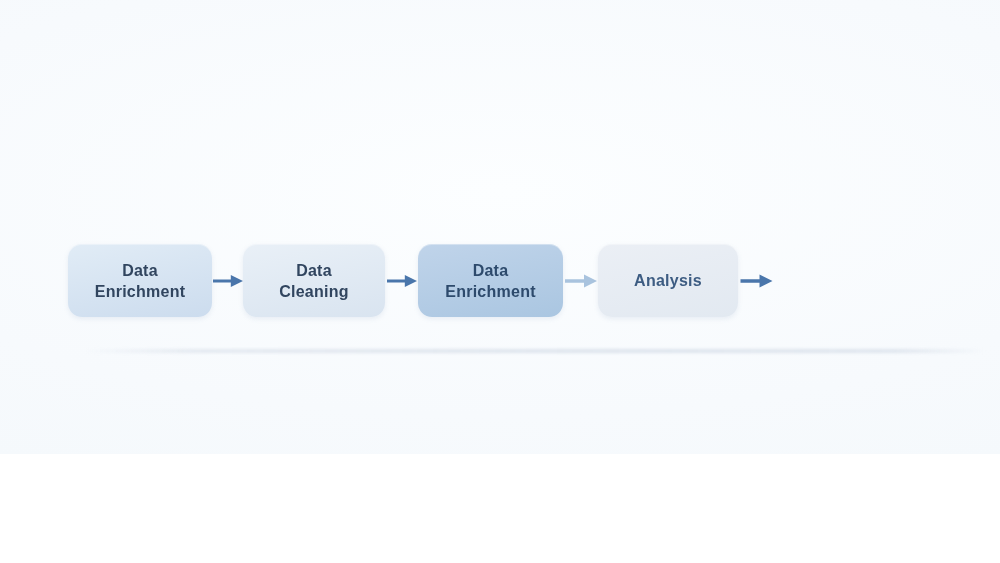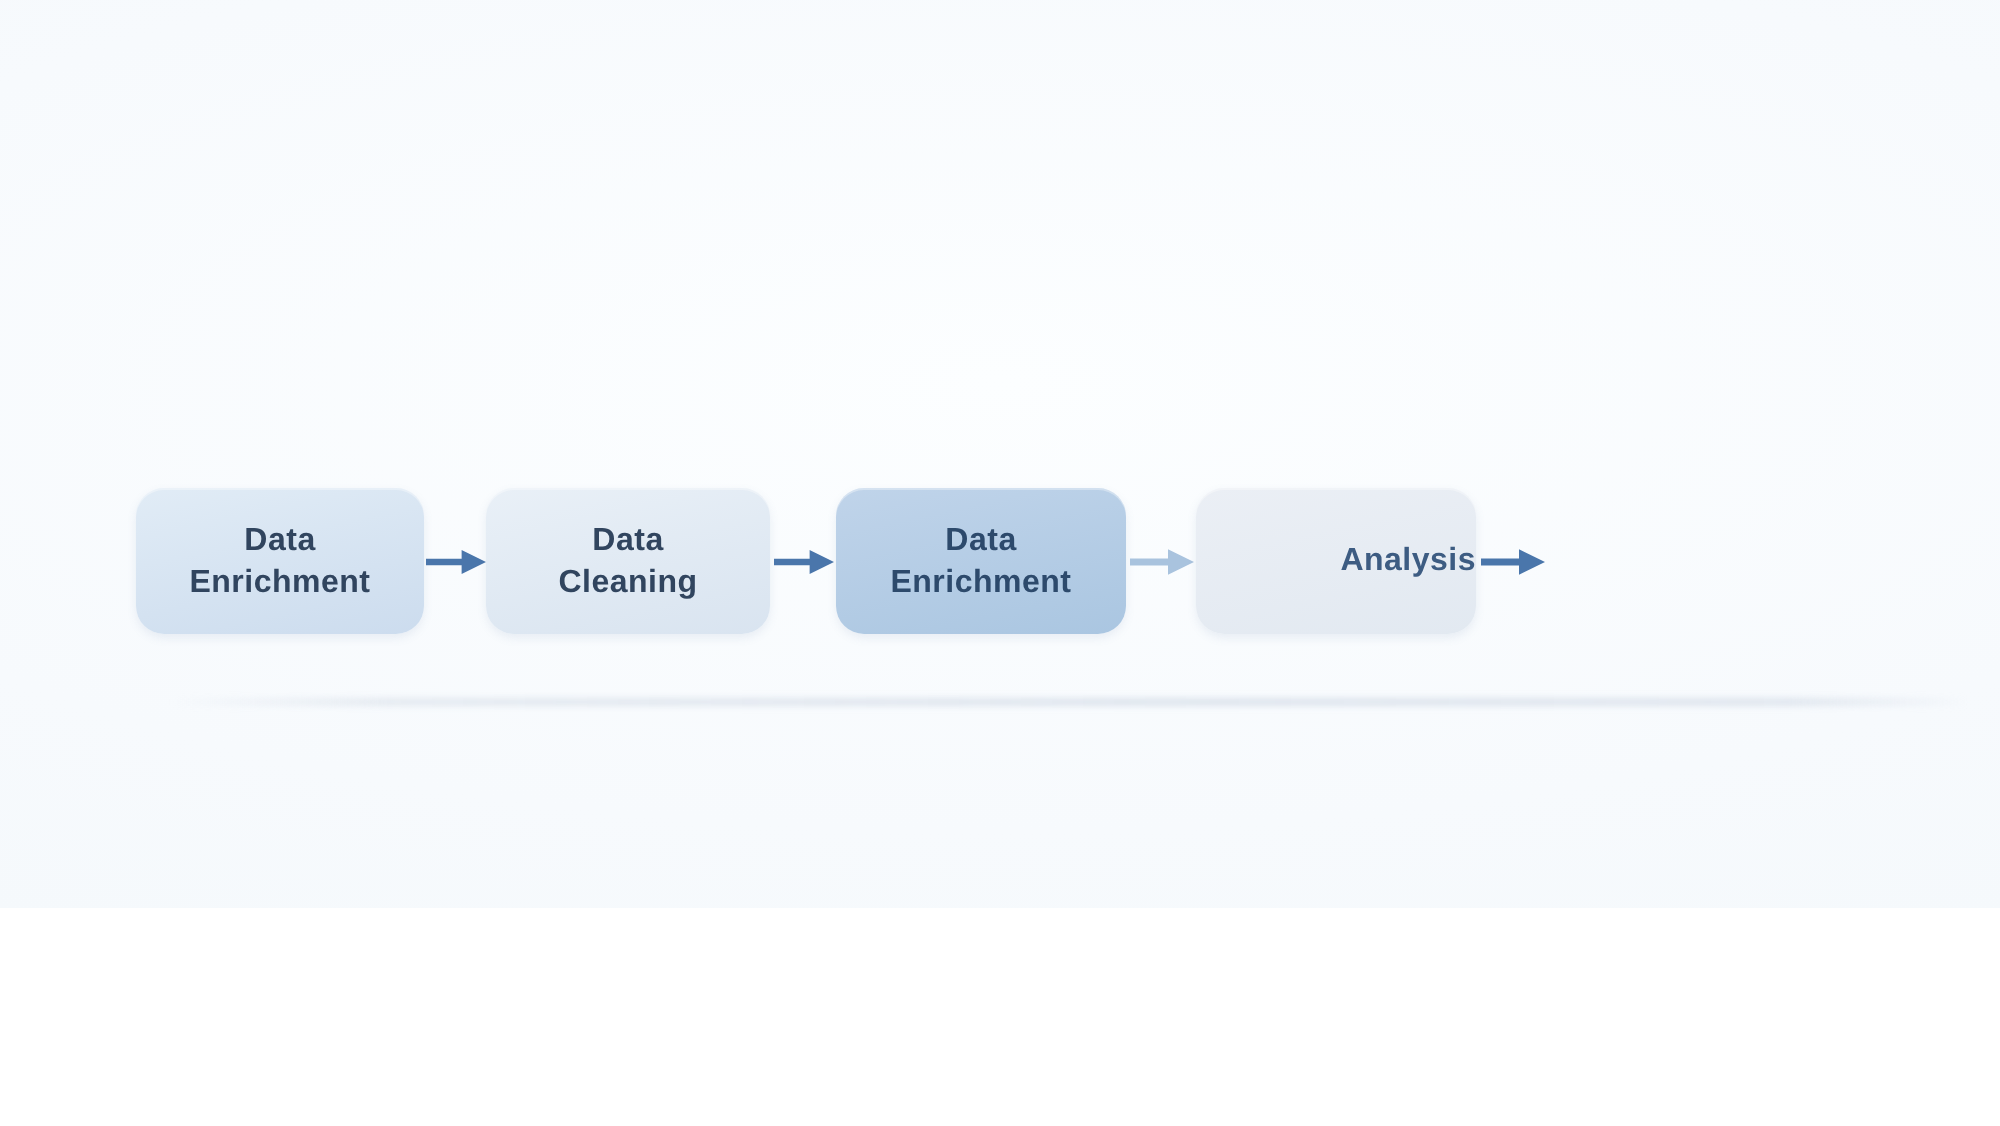--- a/index.html
+++ b/index.html
@@ -47,7 +47,7 @@
   .step-1 { left: 68px;  width: 144px; }
   .step-2 { left: 243px; width: 142px; }
   .step-3 { left: 418px; width: 145px; }
-  .step-4 { left: 598px; width: 140px; align-items: flex-end; }
+  .step-4 { left: 598px; width: 140px; }
   .step-5 { left: 775px; width: 156px; }
 
   .flow-arrow {

